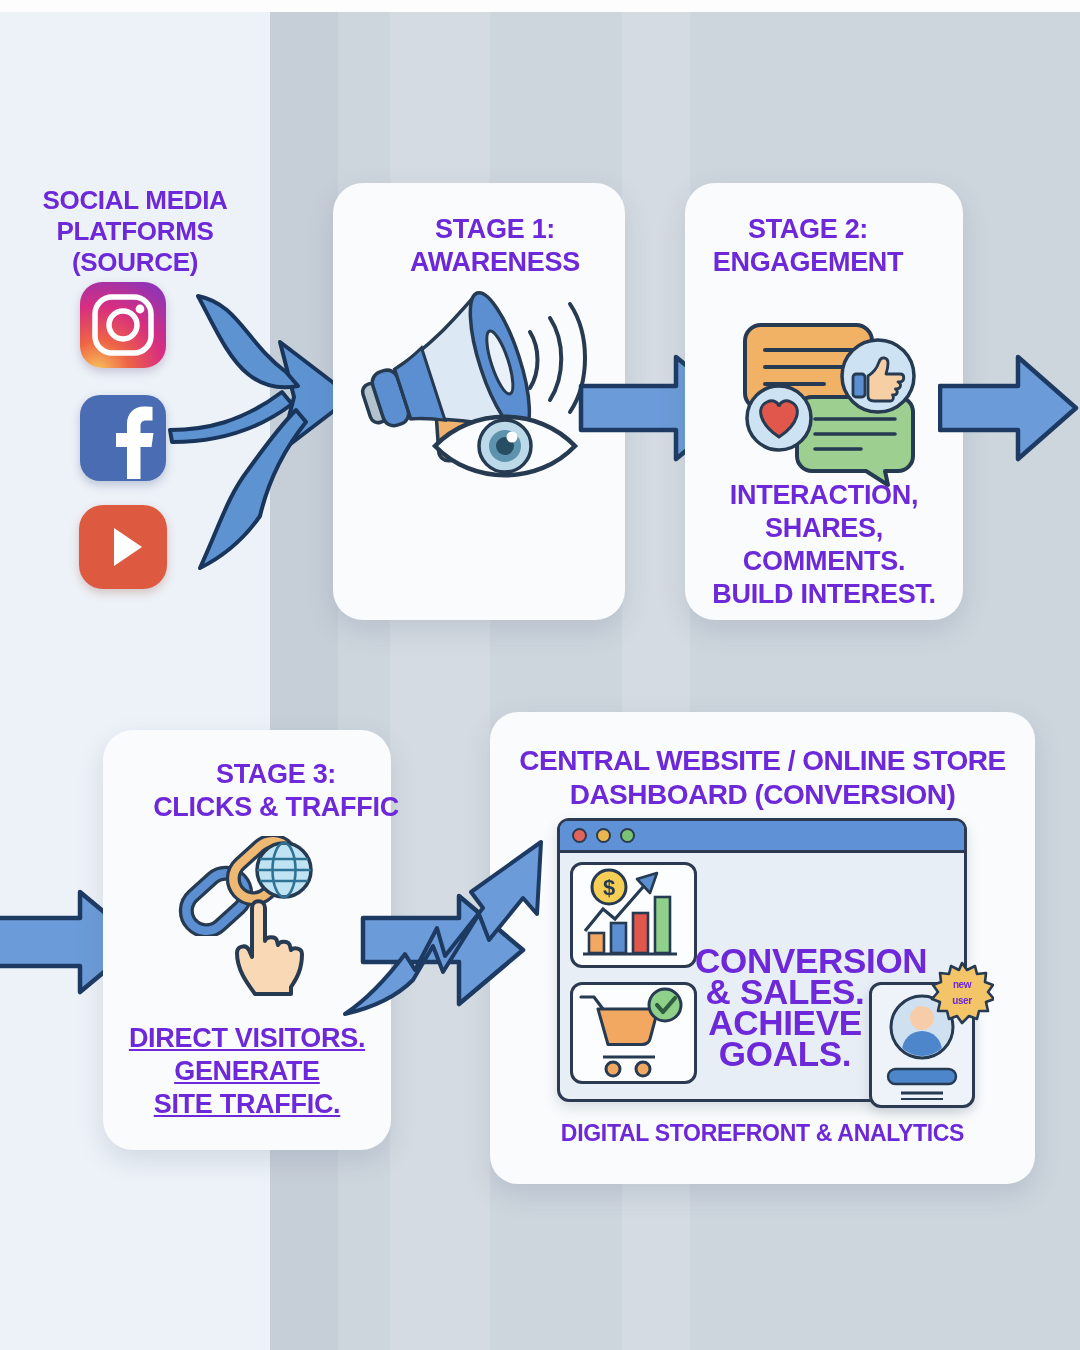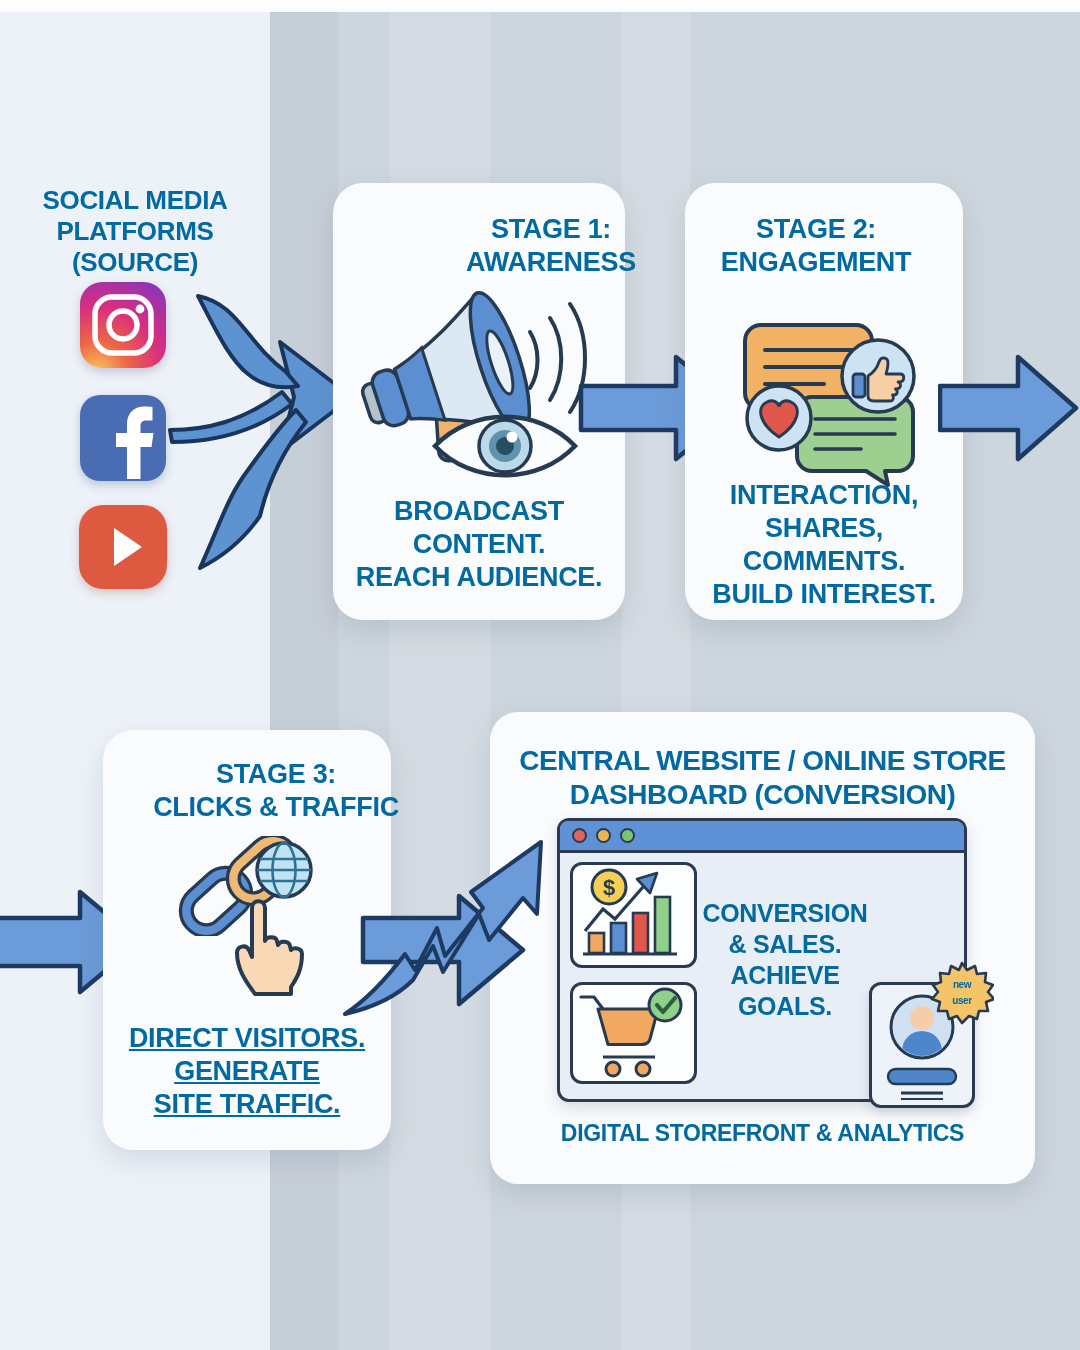--- a/index.html
+++ b/index.html
@@ -7,7 +7,7 @@
        font-family:"Liberation Sans",sans-serif;background:#cdd5dd;}
   .abs{position:absolute;}
   .band{position:absolute;top:0;height:1350px;}
-  .txt{font-weight:bold;color:#0369a1;text-align:center;white-space:pre-line;letter-spacing:-0.3px;}
+  .txt{font-weight:bold;color:#6d28d9;text-align:center;white-space:pre-line;letter-spacing:-0.3px;}
   .card{position:absolute;background:#f9fbfc;border-radius:30px;
         box-shadow:0 10px 26px rgba(88,108,134,.18);}
   .src-title{font-size:26px;line-height:31px;}

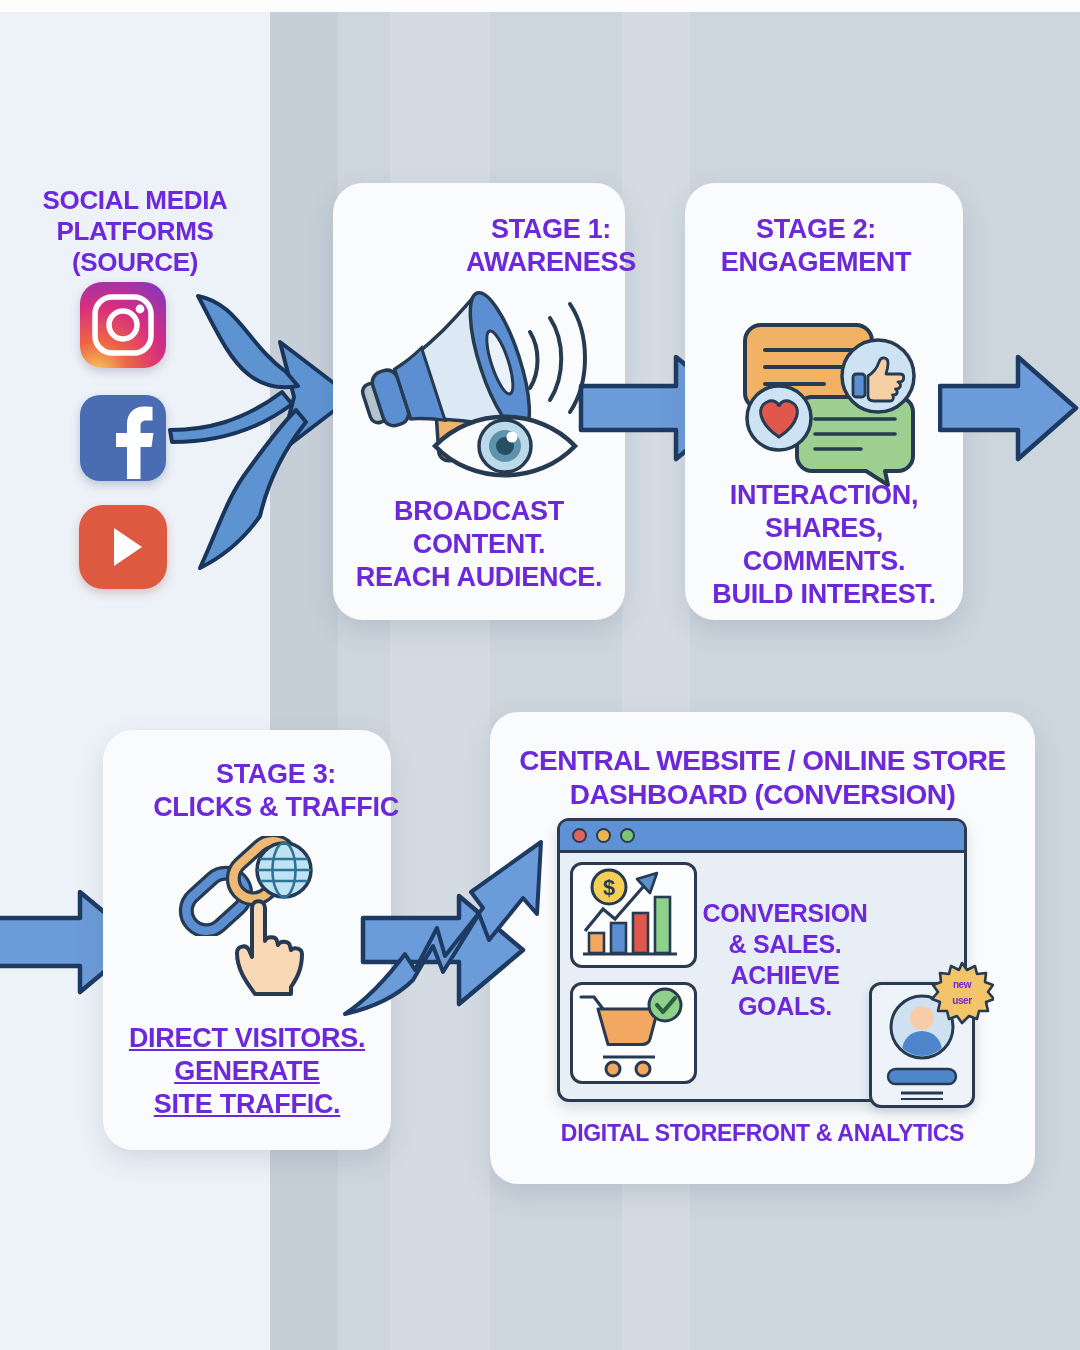--- a/index.html
+++ b/index.html
@@ -76,7 +76,7 @@
 </svg>
 
 <section class="card" style="left:333px;top:183px;width:292px;height:437px;">
-  <div class="abs txt card-title" style="left:16px;top:30px;width:324px;padding-left:40px;">STAGE 1:
+  <div class="abs txt card-title" style="left:0;top:30px;width:324px;">STAGE 1:
 AWARENESS</div>
   <div class="abs txt card-desc" style="left:0;top:312px;width:292px;">BROADCAST
 CONTENT.

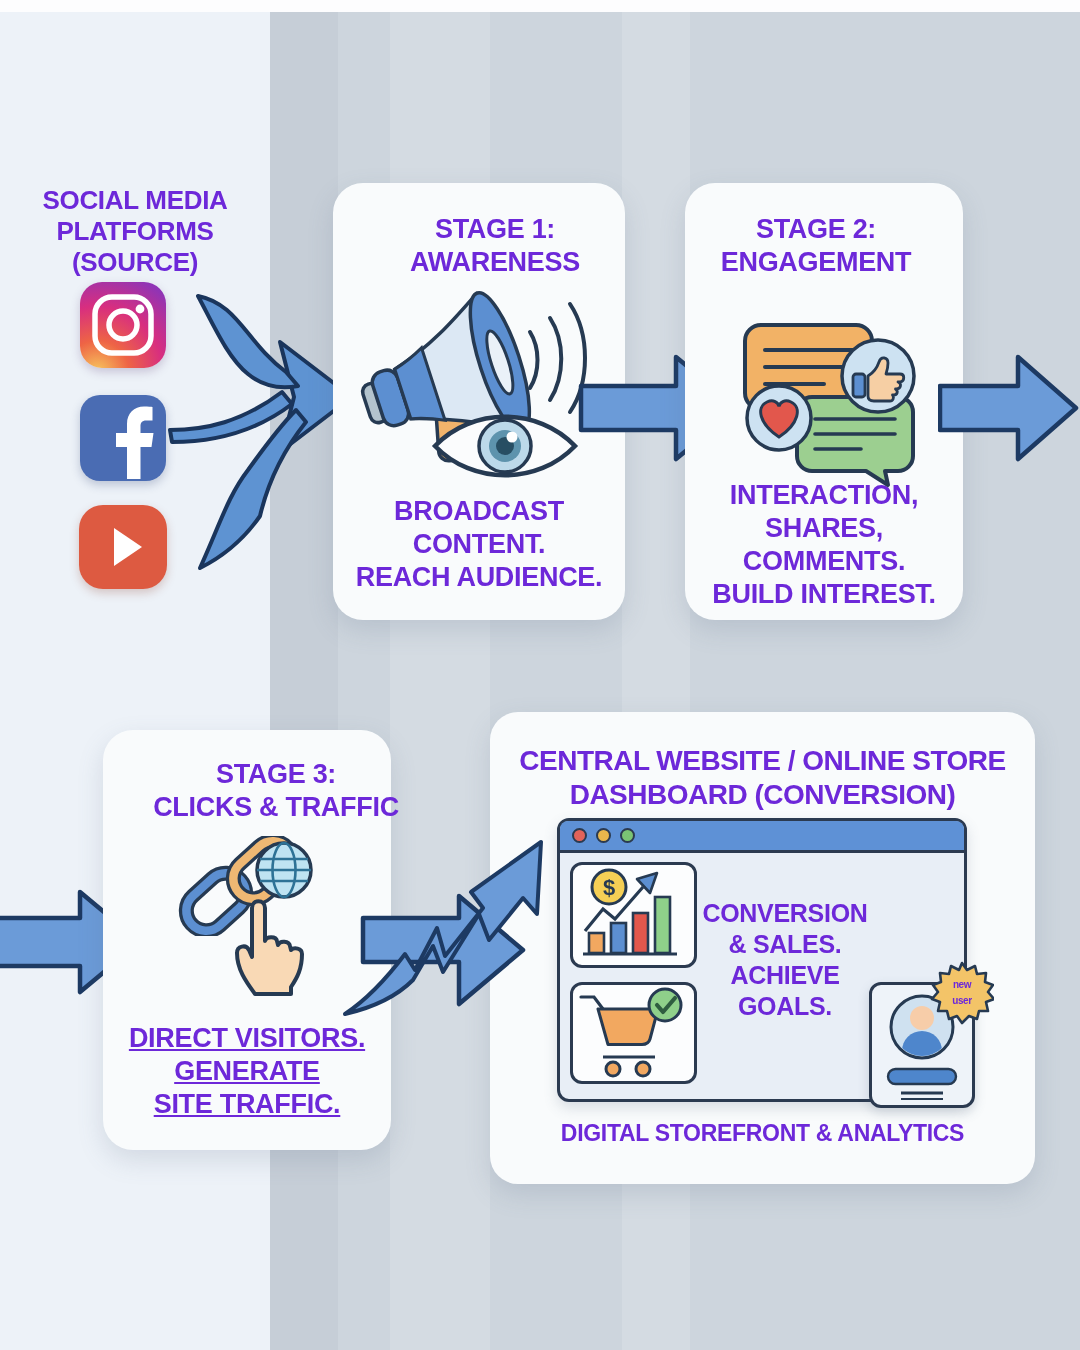--- a/index.html
+++ b/index.html
@@ -113,7 +113,7 @@
 </svg>
 
 <section class="card" style="left:685px;top:183px;width:278px;height:437px;">
-  <div class="abs txt card-title" style="left:8px;top:30px;width:246px;">STAGE 2:
+  <div class="abs txt card-title" style="left:0;top:30px;width:246px;">STAGE 2:
 ENGAGEMENT</div>
   <div class="abs txt card-desc" style="left:0;top:296px;width:278px;">INTERACTION,
 SHARES,

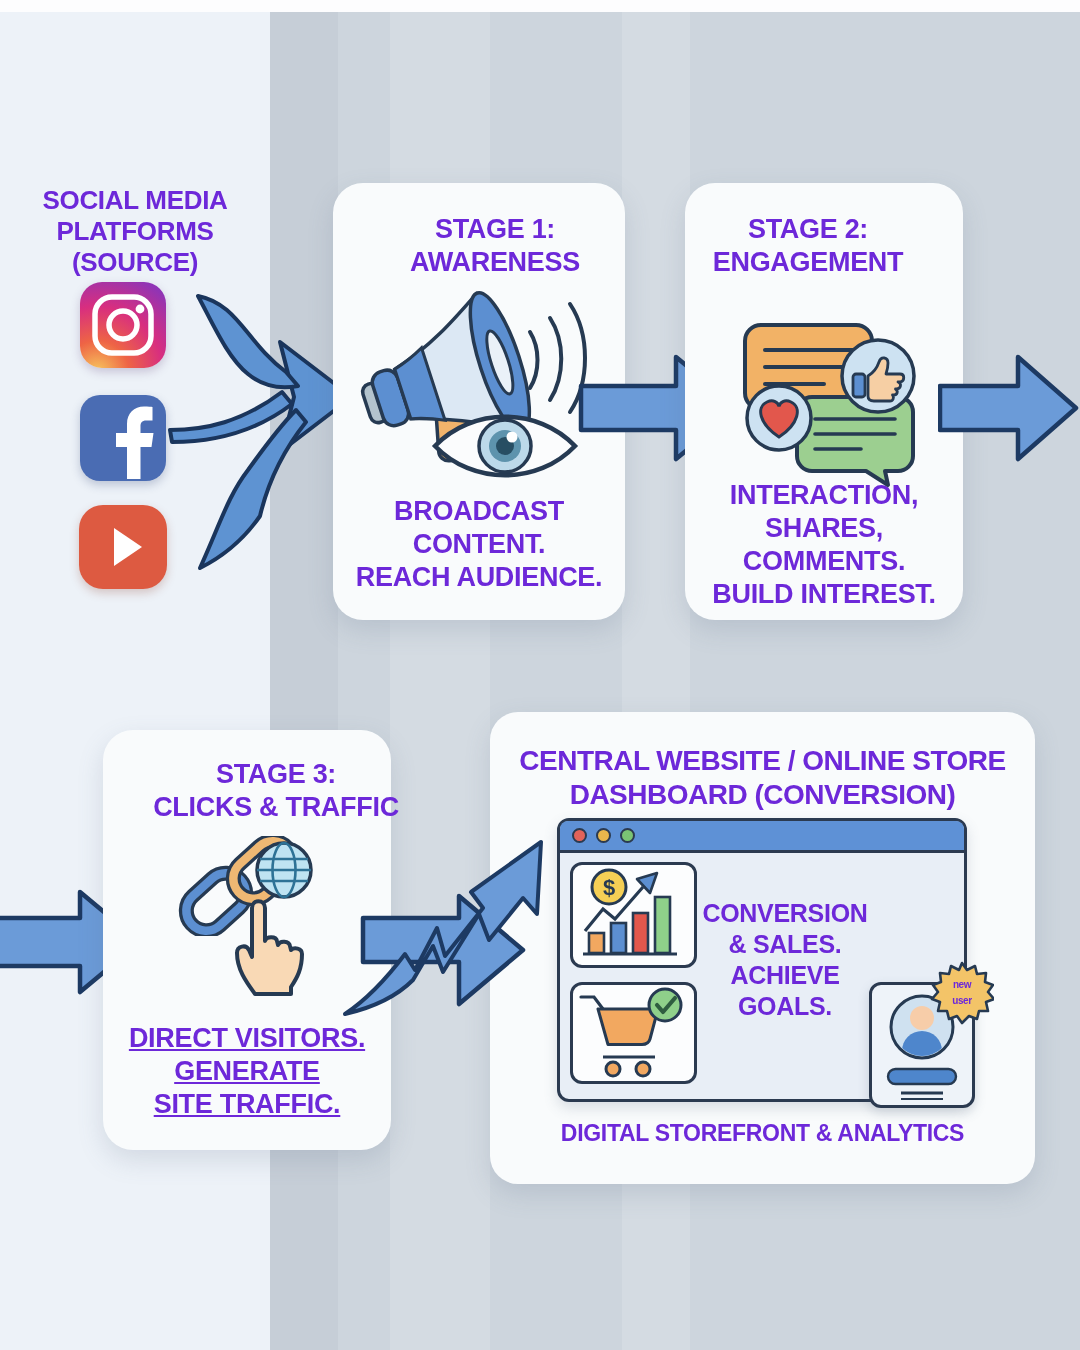--- a/index.html
+++ b/index.html
@@ -78,9 +78,6 @@
 <section class="card" style="left:333px;top:183px;width:292px;height:437px;">
   <div class="abs txt card-title" style="left:0;top:30px;width:324px;">STAGE 1:
 AWARENESS</div>
-  <div class="abs txt card-desc" style="left:0;top:312px;width:292px;">BROADCAST
-CONTENT.
-REACH AUDIENCE.</div>
 </section>
 
 <svg class="abs" style="left:358px;top:288px;" width="238" height="178" viewBox="0 0 238 178">

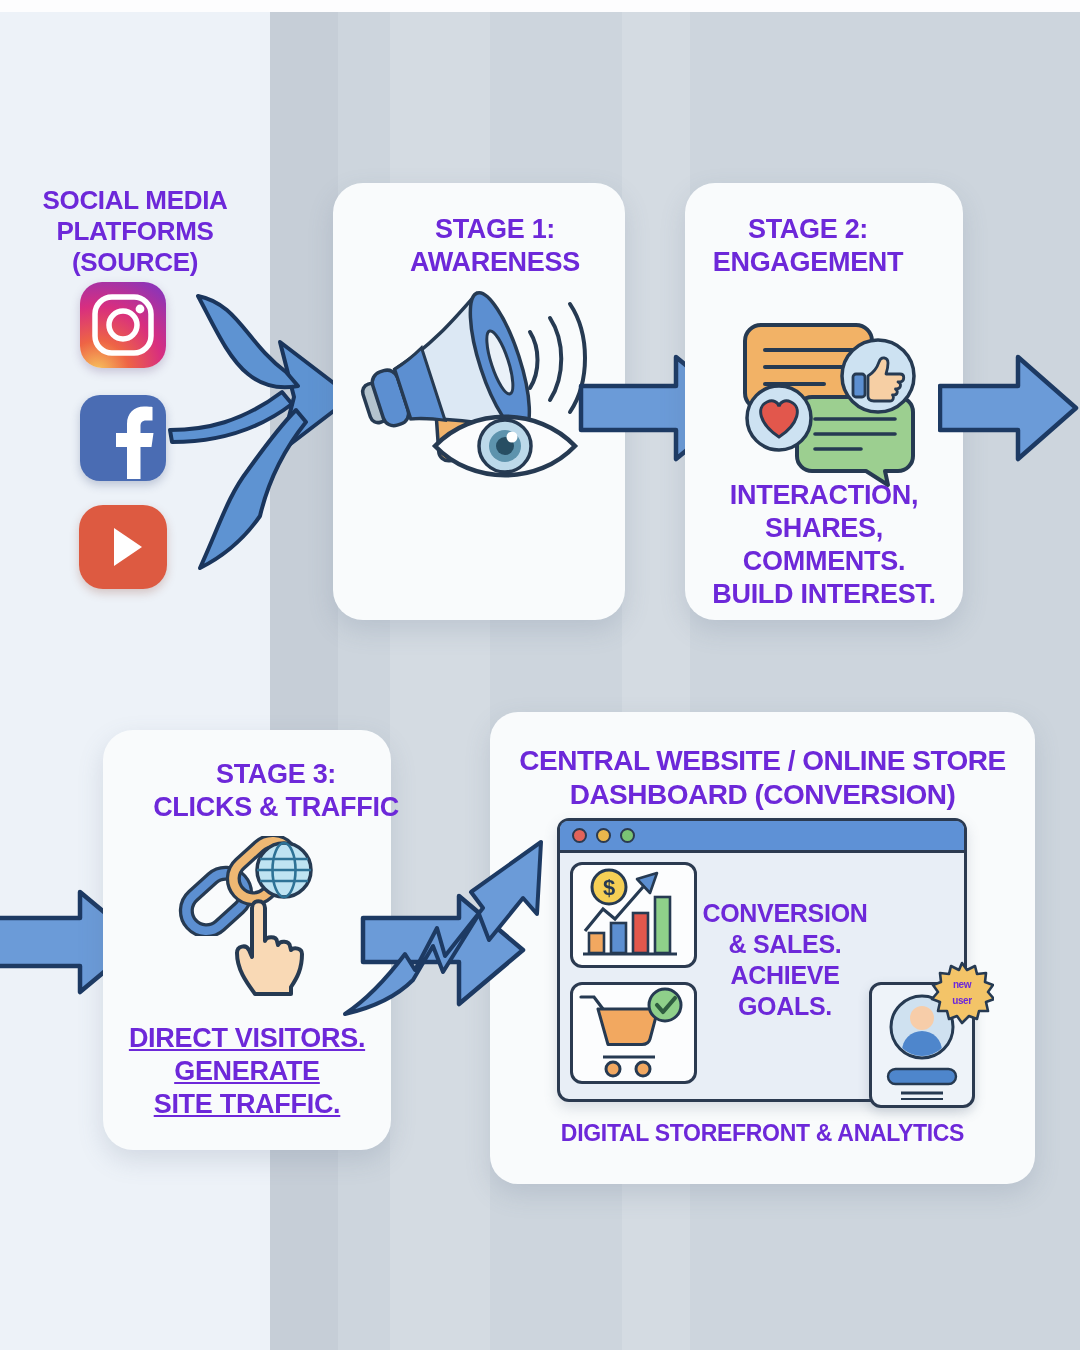--- a/index.html
+++ b/index.html
@@ -14,7 +14,7 @@
   .card-title{font-size:27px;line-height:33px;}
   .card-desc{font-size:27px;line-height:33px;}
   .dash-title{font-size:28px;line-height:34px;letter-spacing:-0.5px;}
-  .conv{font-size:25px;line-height:31px;}
+  .conv{font-size:35px;line-height:31px;margin-top:47px;}
   .caption{font-size:23px;line-height:26px;}
   .browser{position:absolute;left:557px;top:818px;width:404px;height:278px;
            border:3px solid #2b3a50;border-radius:12px;background:#e8eef6;

